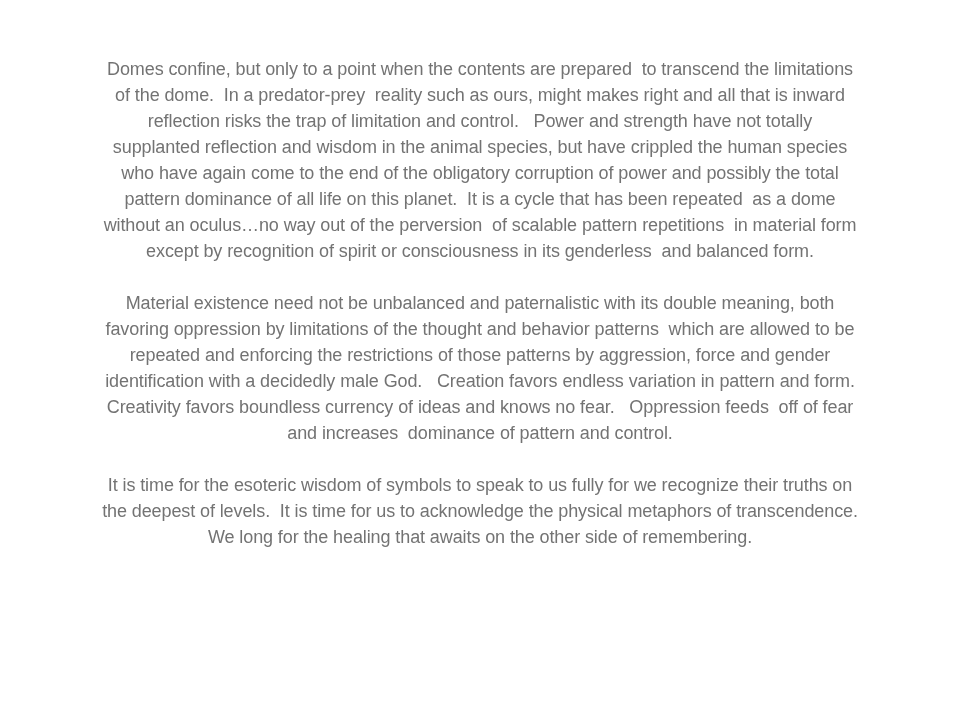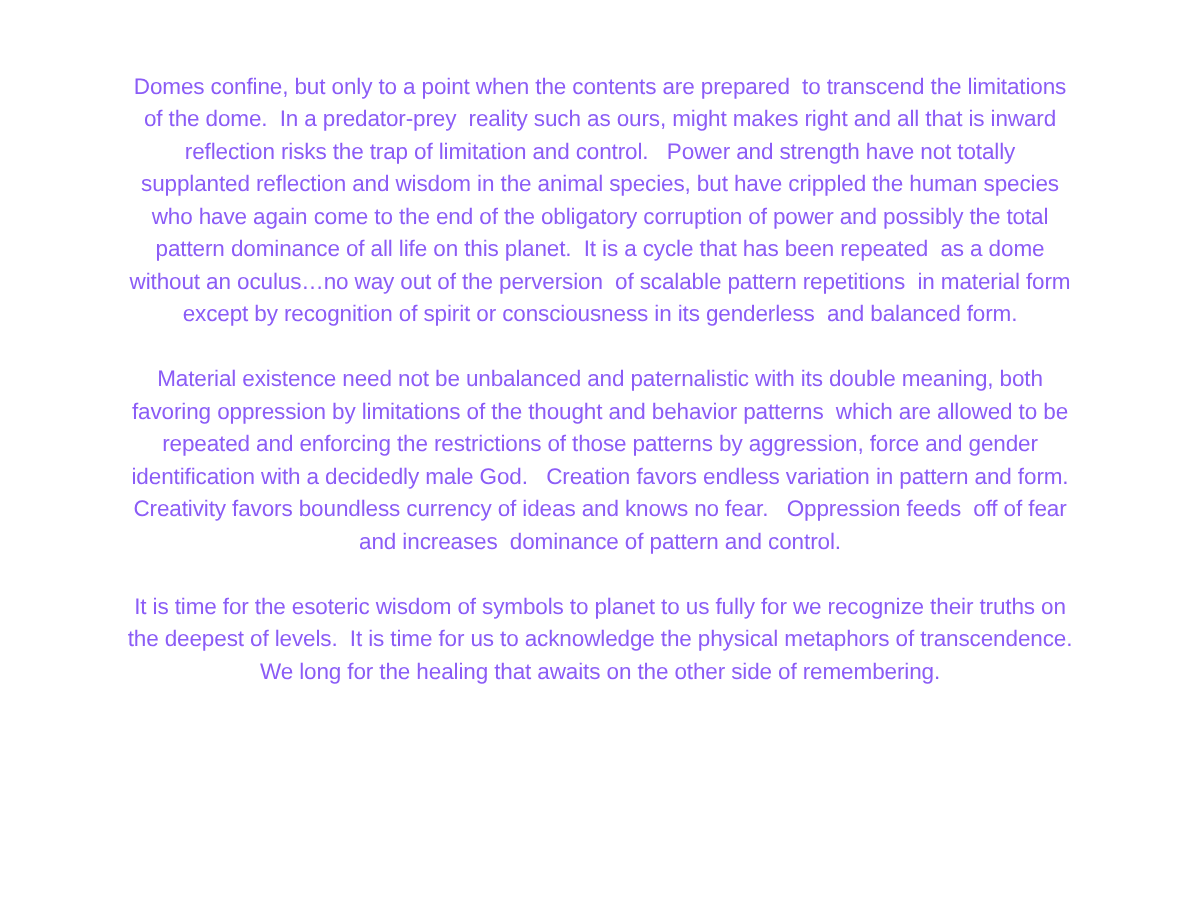--- a/index.html
+++ b/index.html
@@ -23,7 +23,7 @@
     font-size: 18px;
     line-height: 26px;
     letter-spacing: -0.1px;
-    color: #8b5cf6;
+    color: #737373;
     margin: 0 0 26px 0;
   }
 </style>

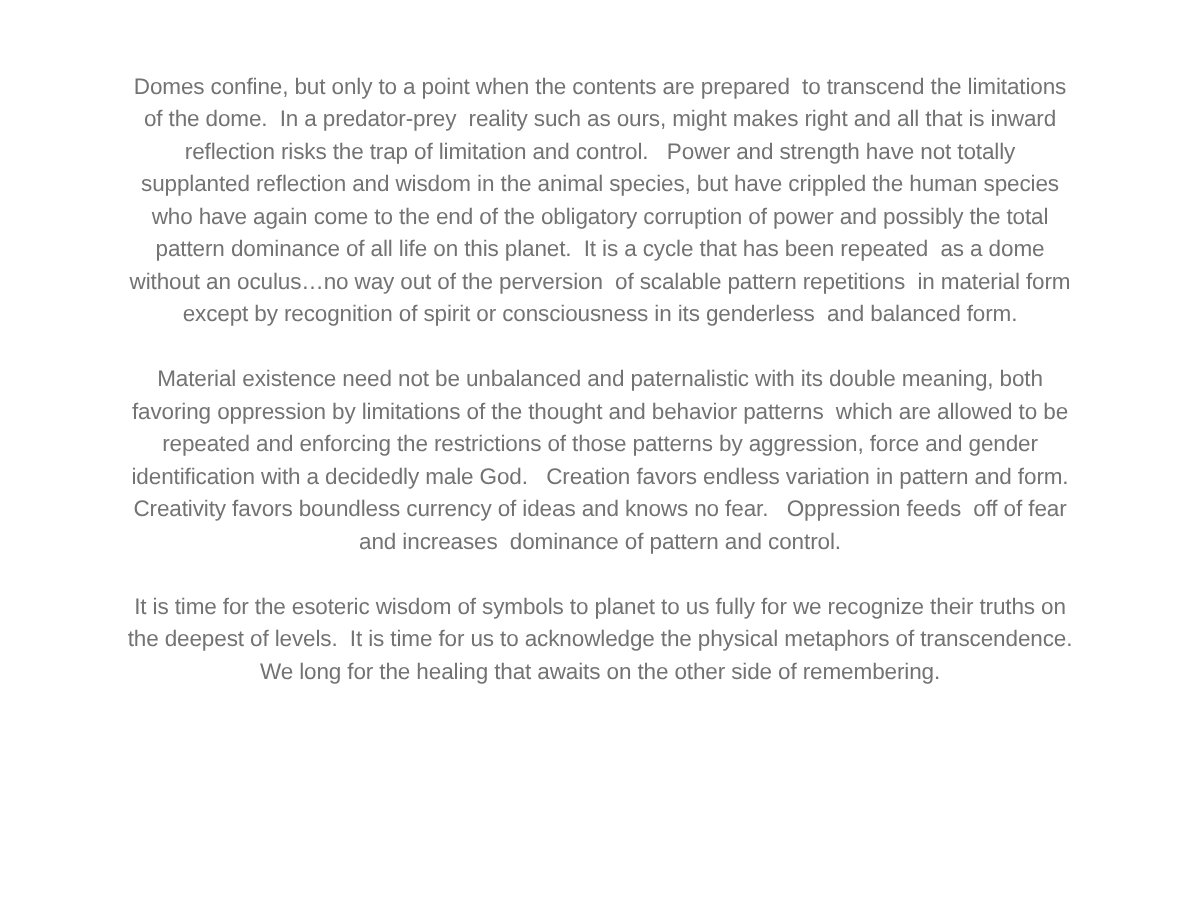--- a/index.html
+++ b/index.html
@@ -45,7 +45,7 @@
 identification with a decidedly male God.   Creation favors endless variation in pattern and form.
 Creativity favors boundless currency of ideas and knows no fear.   Oppression feeds  off of fear
 and increases  dominance of pattern and control.</p>
-  <p class="para">It is time for the esoteric wisdom of symbols to planet to us fully for we recognize their truths on
+  <p class="para">It is time for the esoteric wisdom of symbols to speak to us fully for we recognize their truths on
 the deepest of levels.  It is time for us to acknowledge the physical metaphors of transcendence.
 We long for the healing that awaits on the other side of remembering.</p>
 </div>

